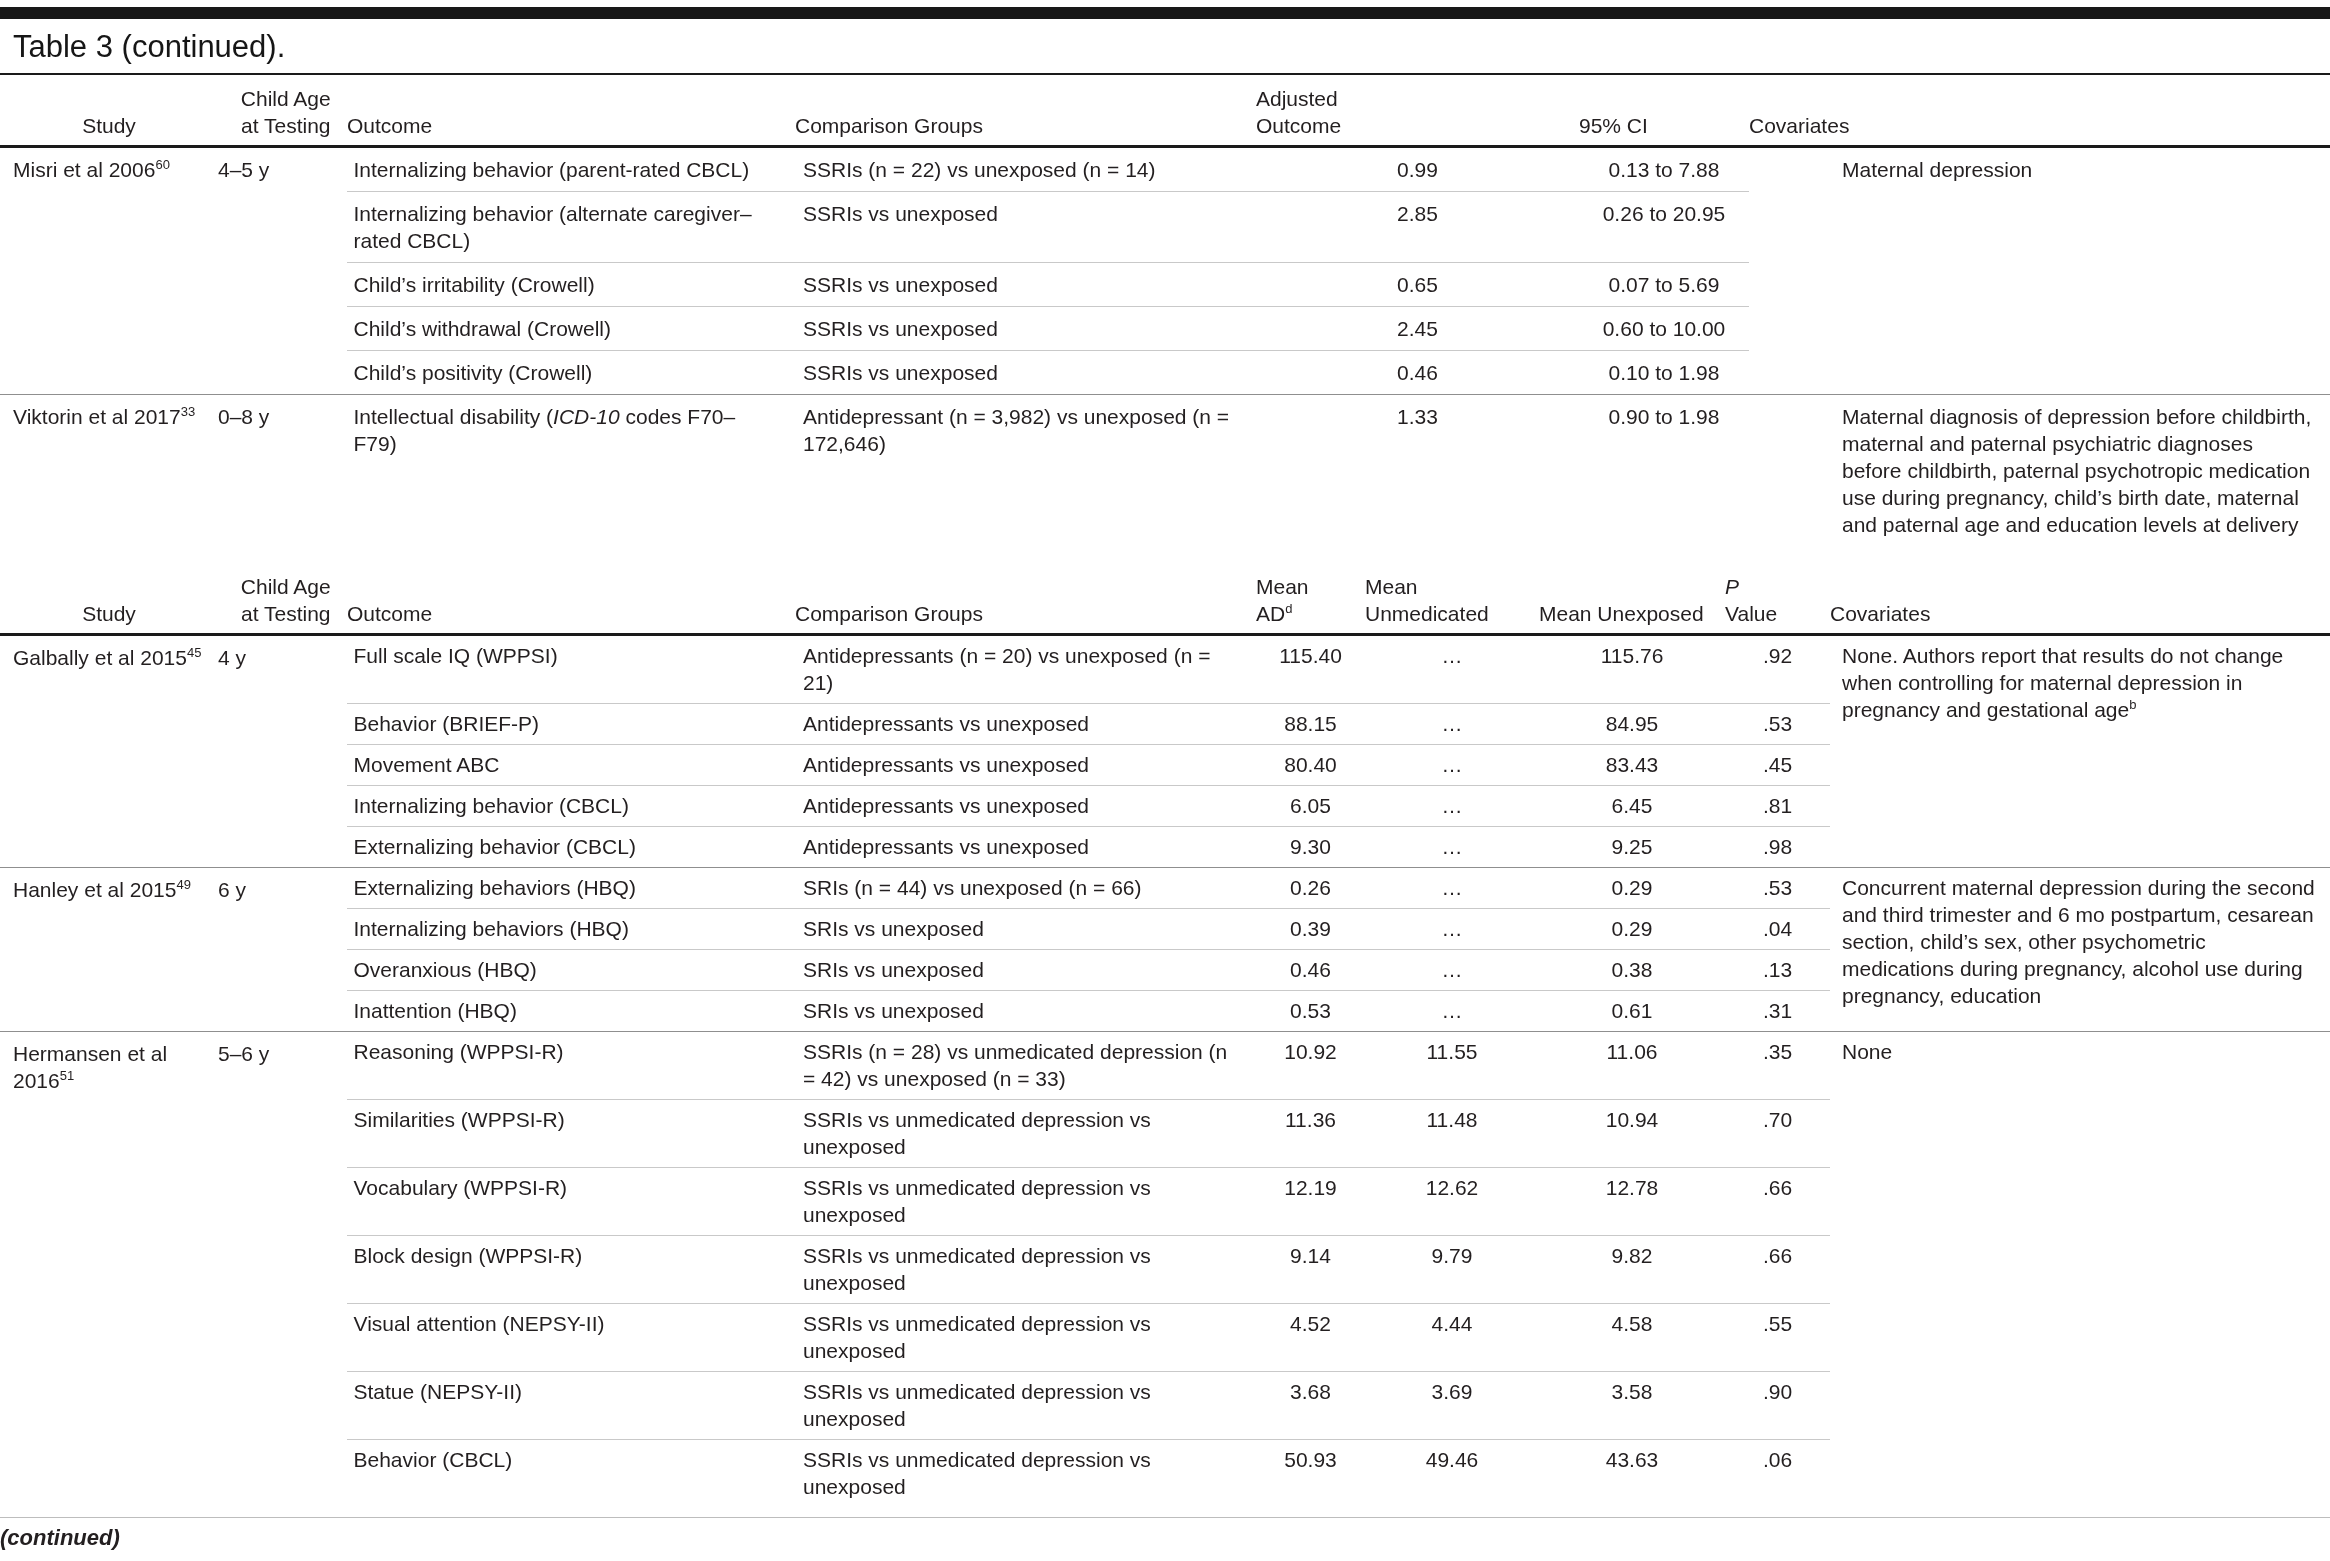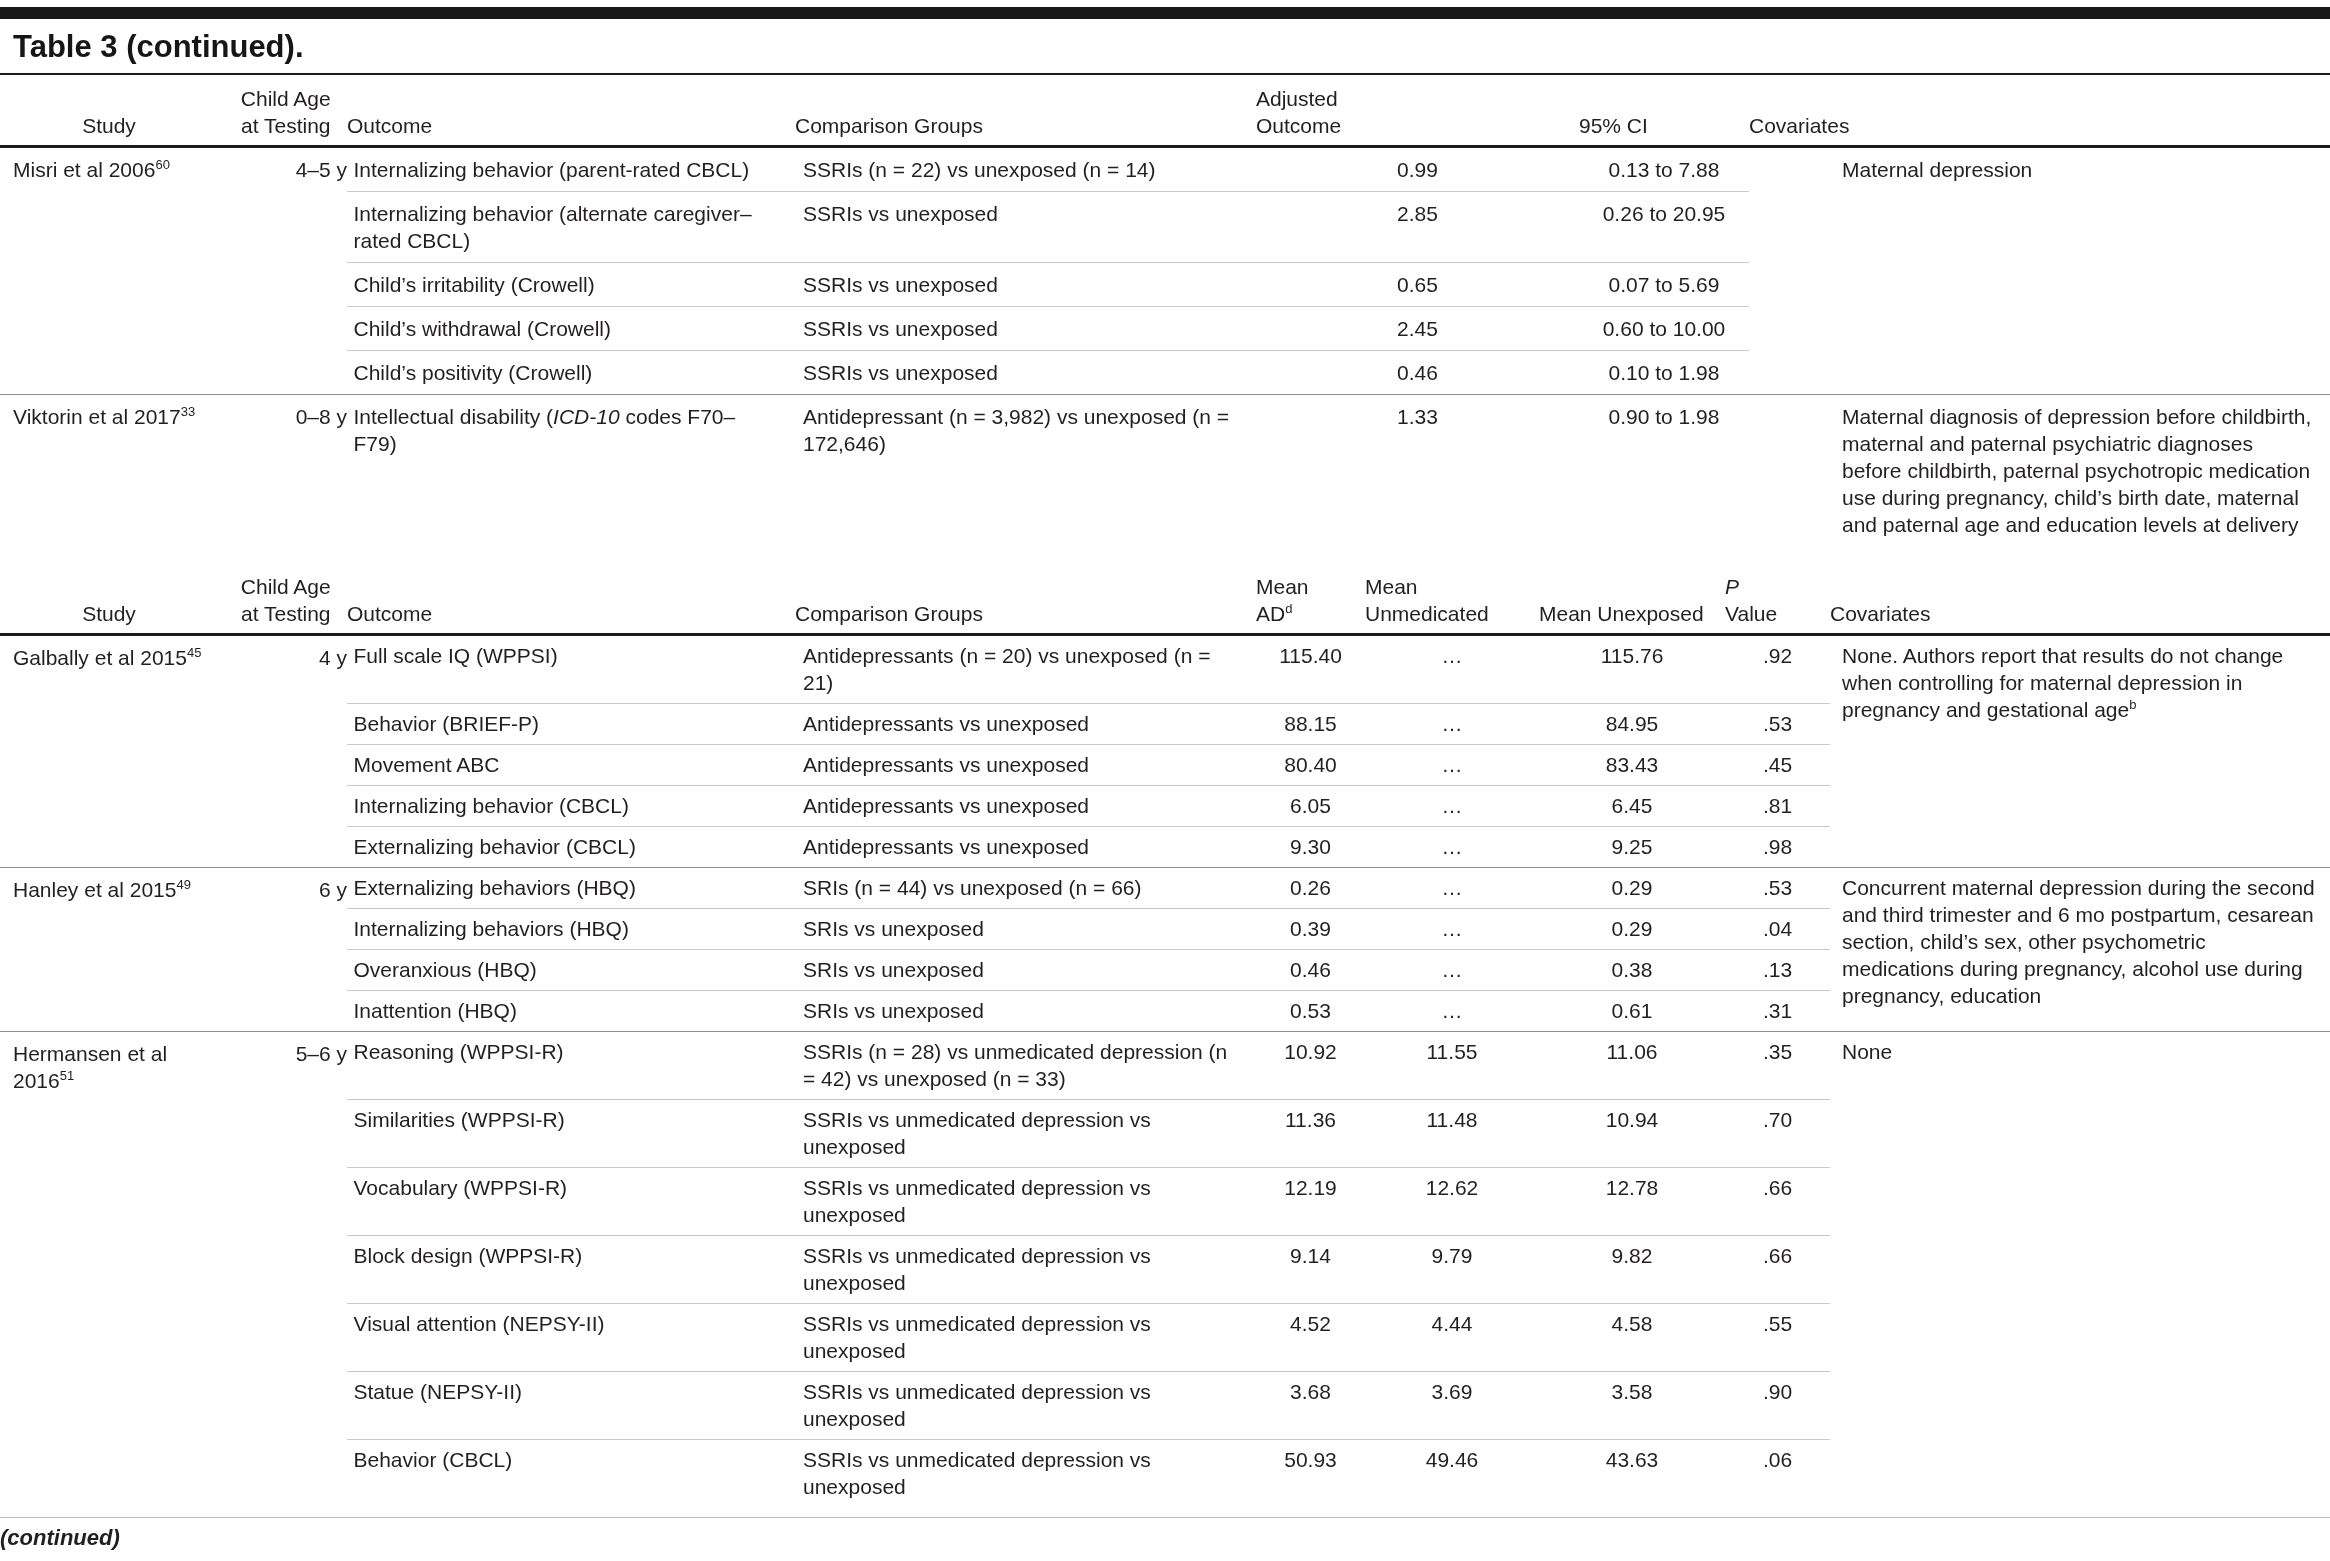--- a/index.html
+++ b/index.html
@@ -10,7 +10,7 @@
   }
   *,*:before,*:after{box-sizing:border-box}
   .top-bar{height:12px;background:#181818;width:100%}
-  .title{font-size:31px;line-height:37px;font-weight:bold;margin:9.7px 0 8px 13px;color:#161616}
+  .title{font-size:31px;line-height:37px;font-weight:normal;margin:9.7px 0 8px 13px;color:#161616}
   .title-rule{border-top:2.4px solid #1a1a1a;width:100%}
 
   .table{width:2330px}

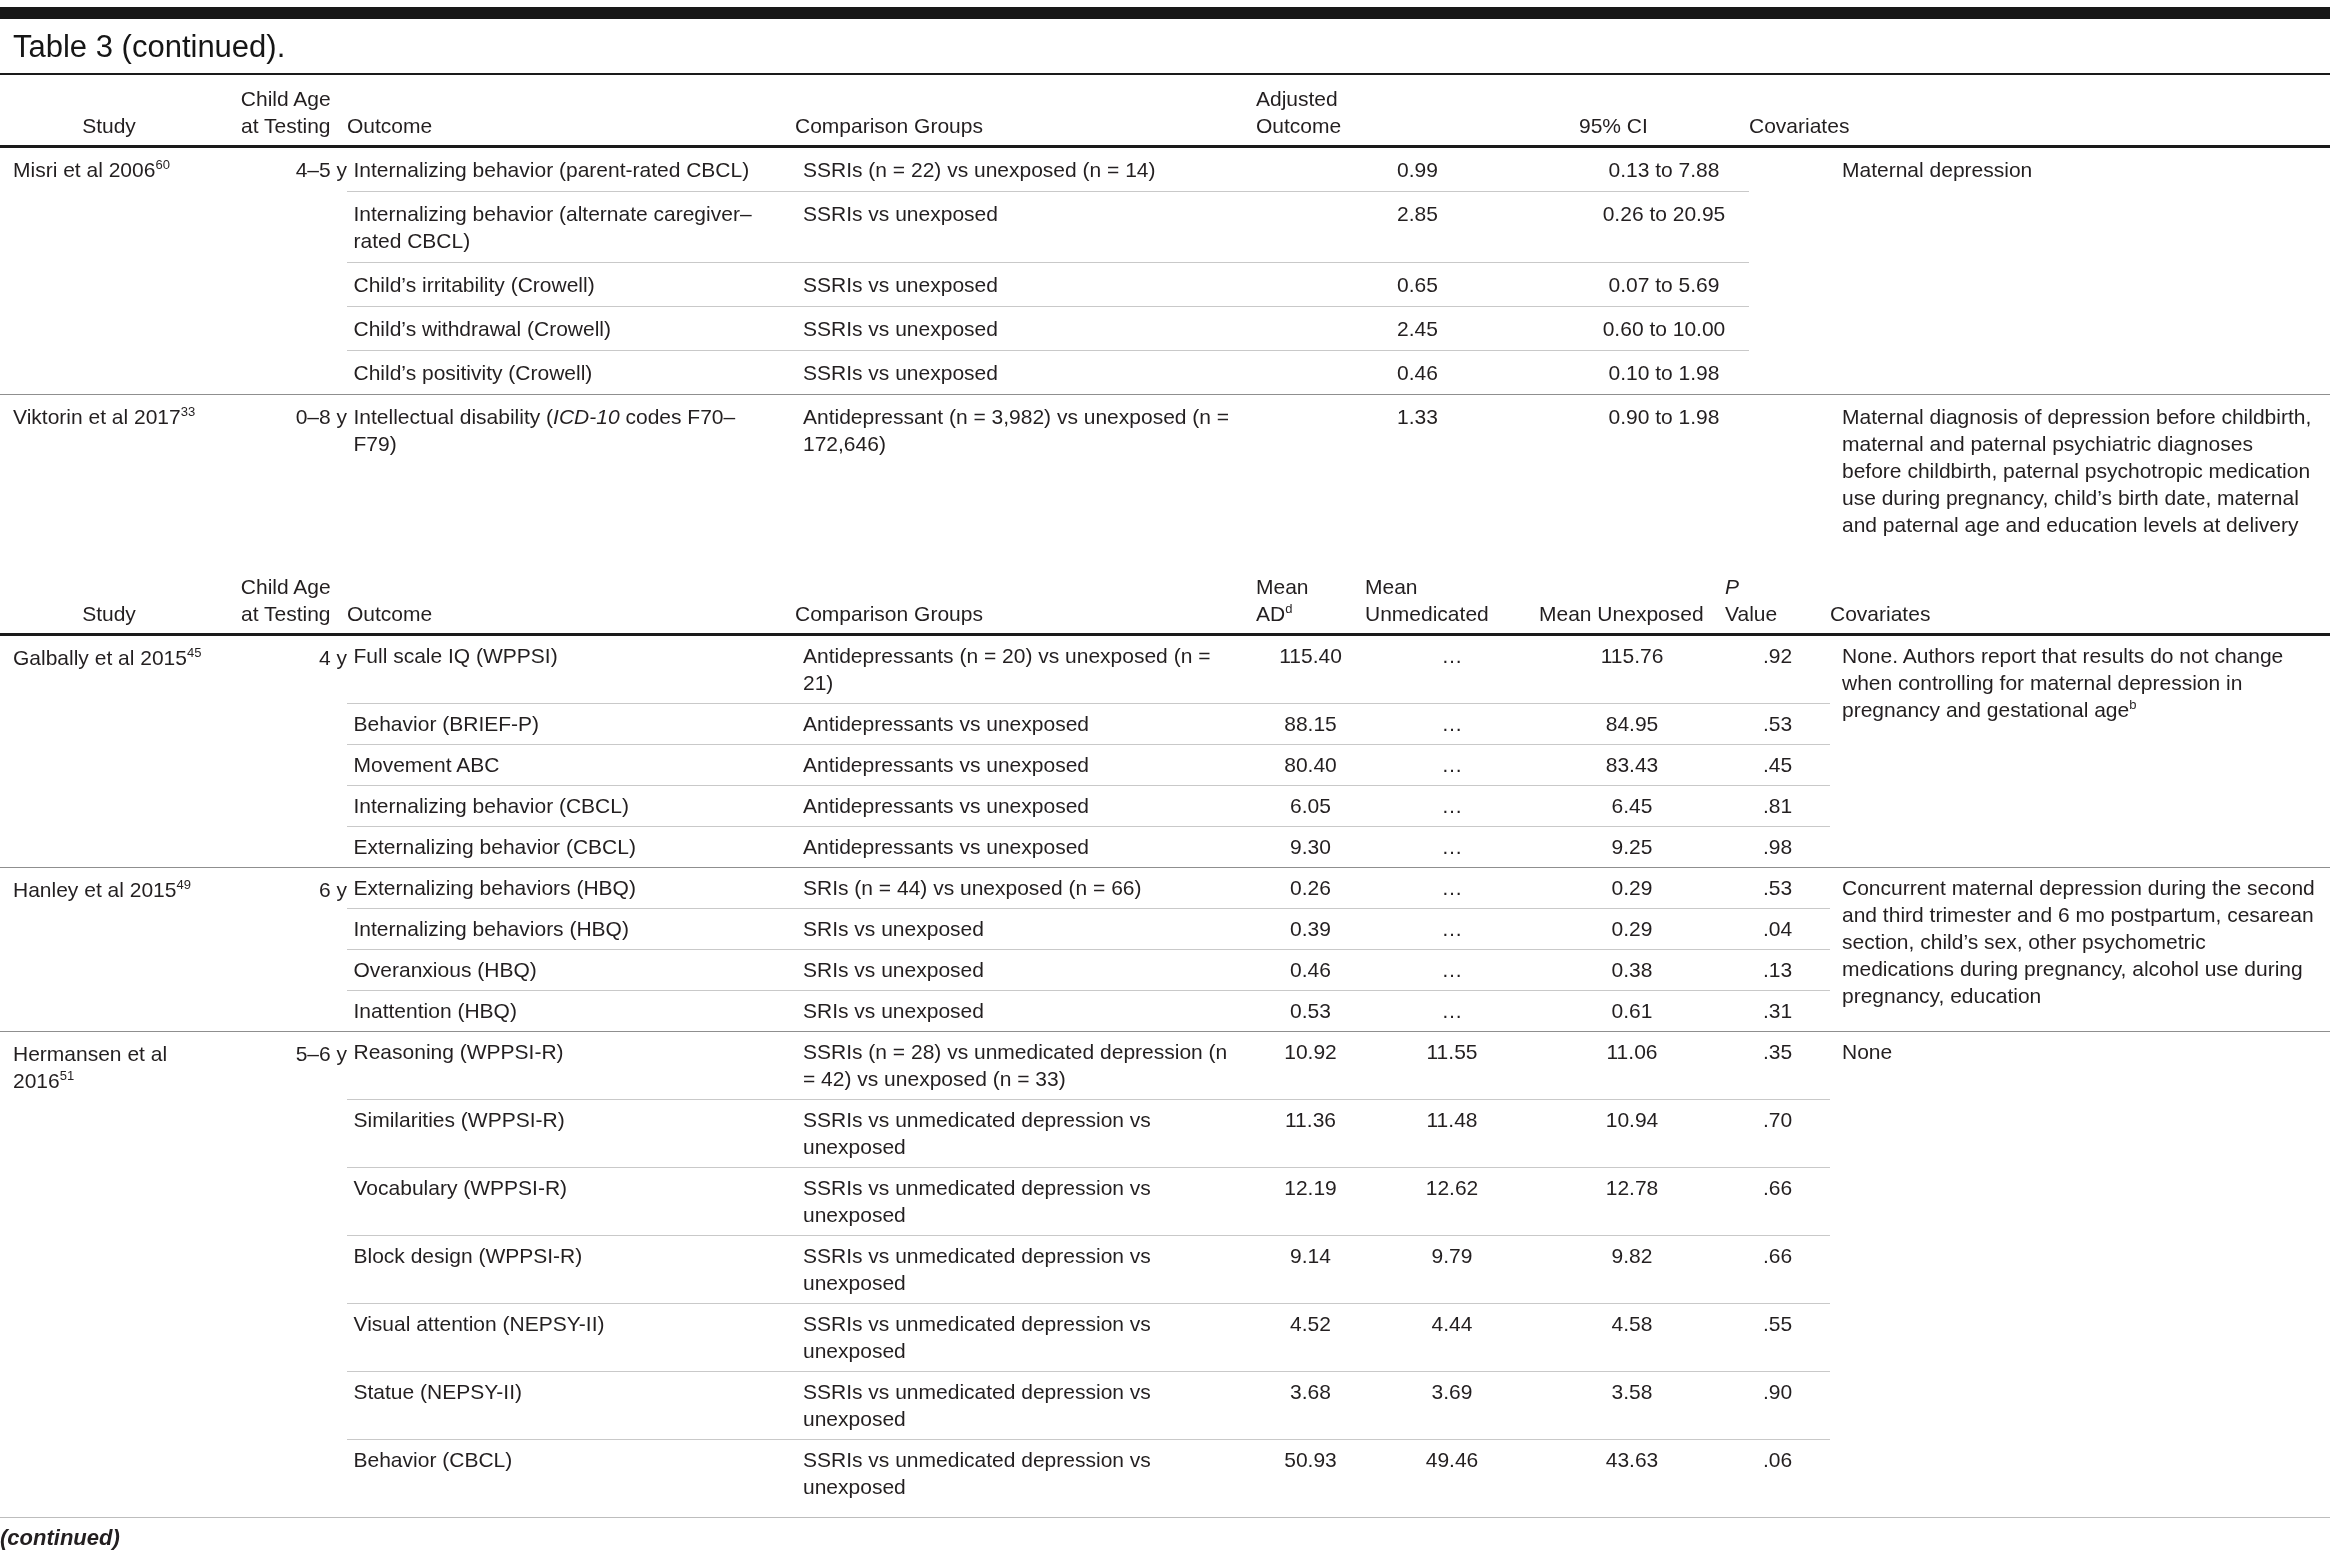--- a/index.html
+++ b/index.html
@@ -33,7 +33,7 @@
 
   .cell{min-width:0}
   .study{padding:8px 9.7px 6.5px 13px}
-  .age{text-align:right;padding:8px 0 6.5px 0}
+  .age{text-align:left;padding:8px 0 6.5px 0}
   .covariates{padding:8px 13px 6.5px 93px}
   .t2 .covariates{padding:5.7px 13px 6.5px 12px}
 

